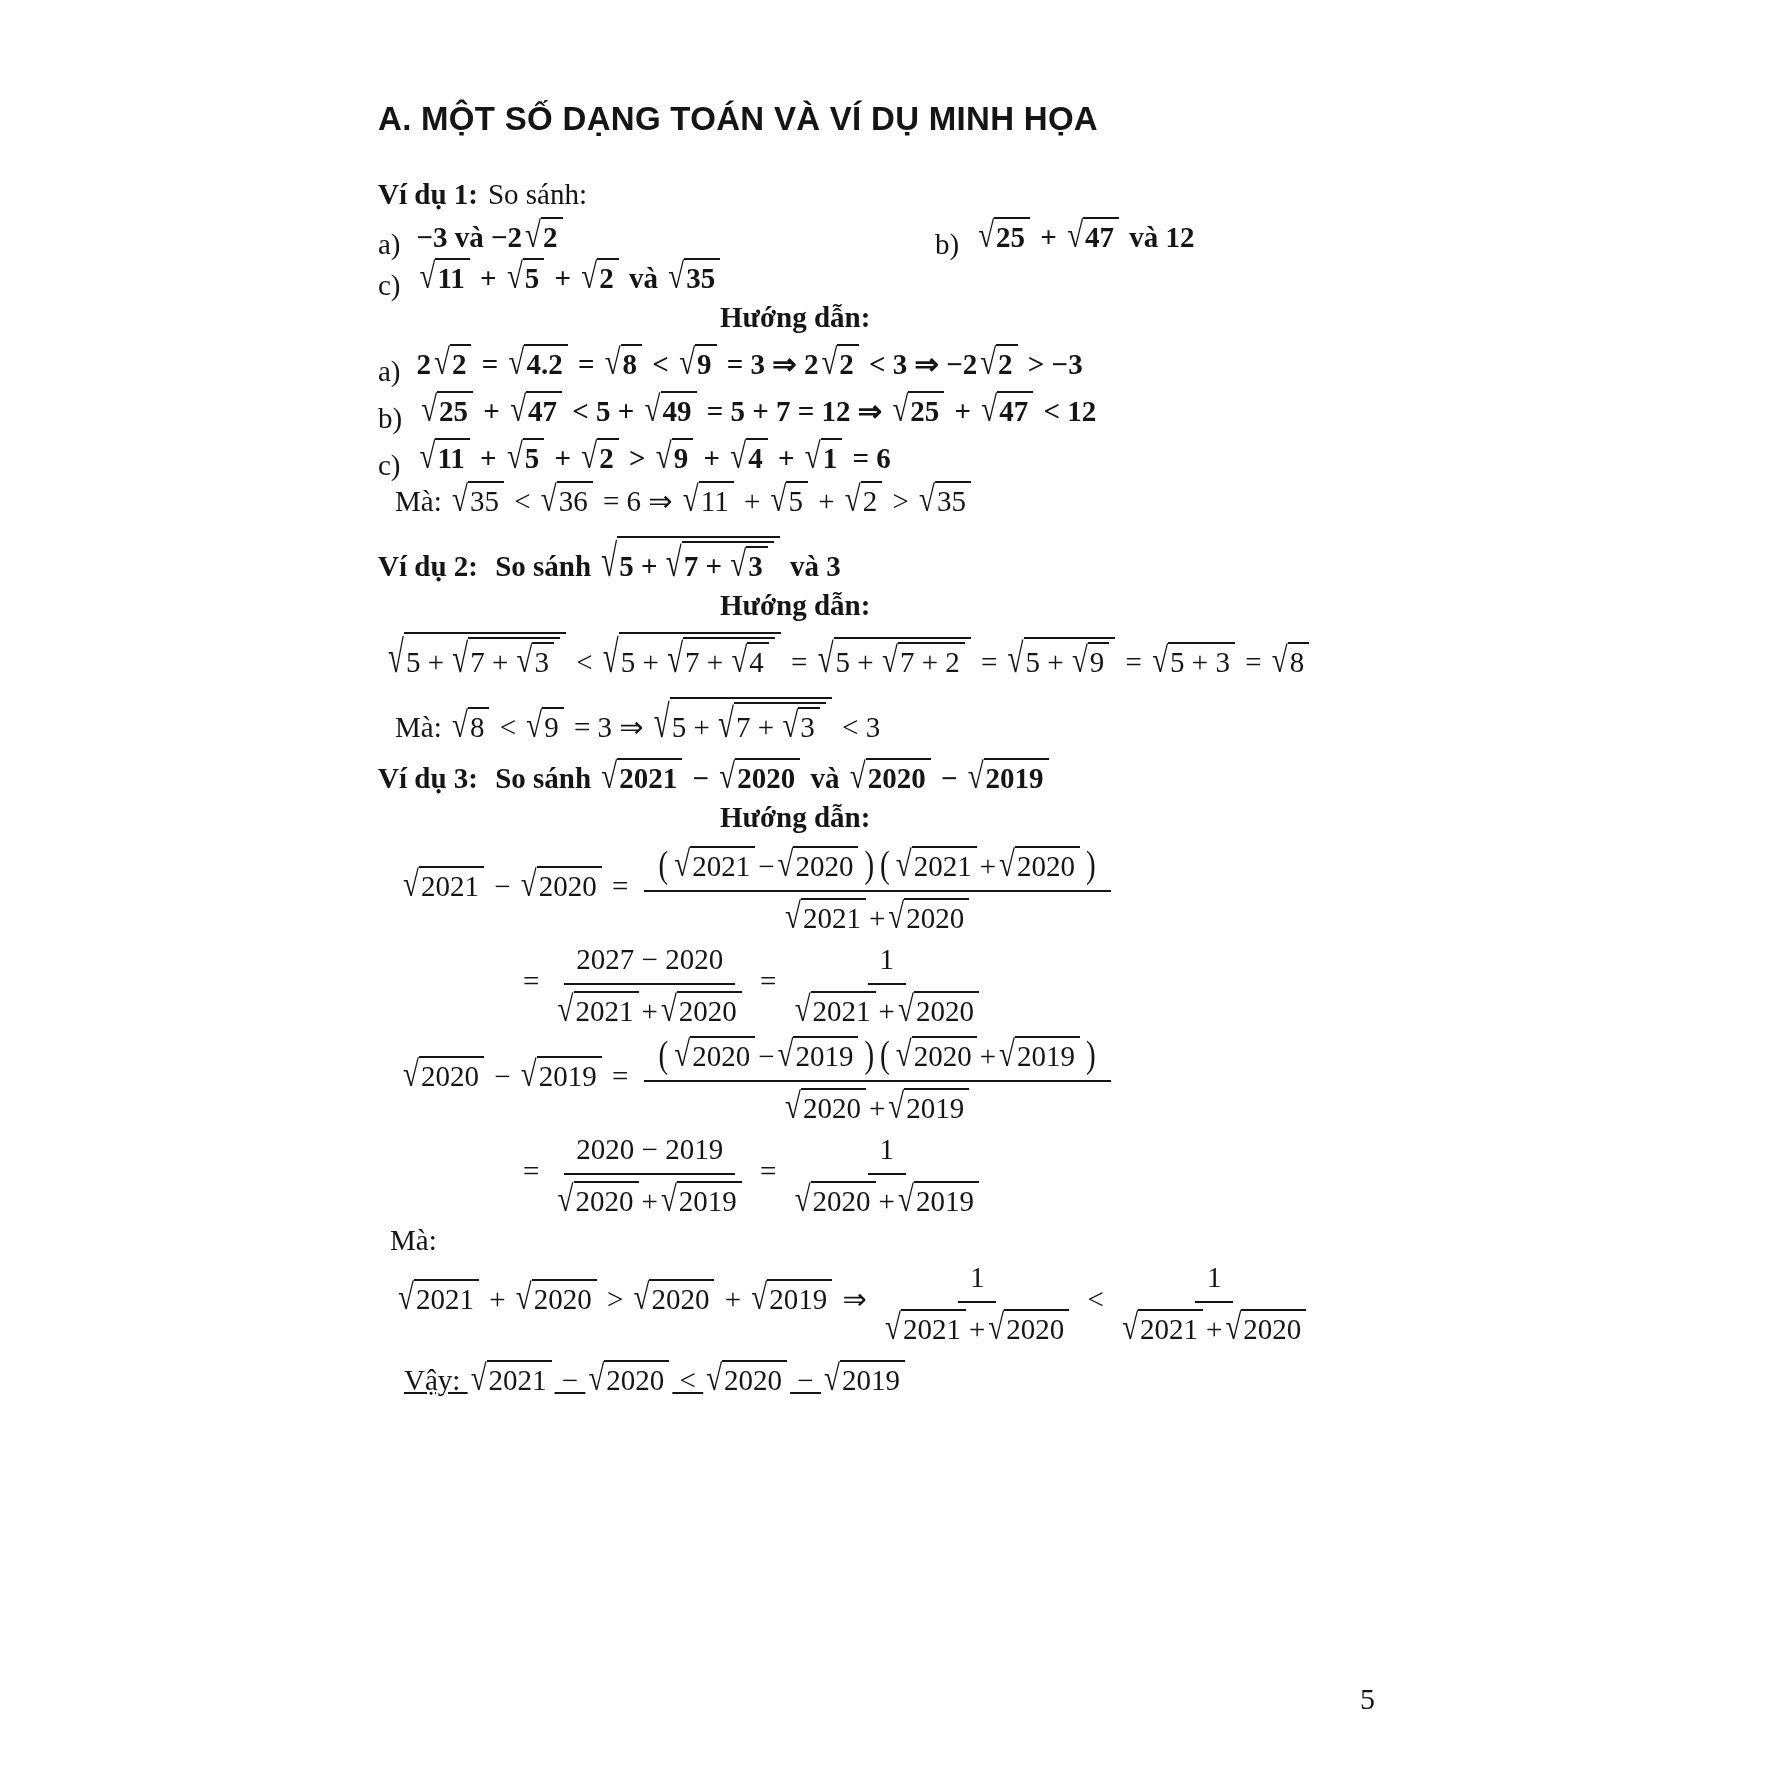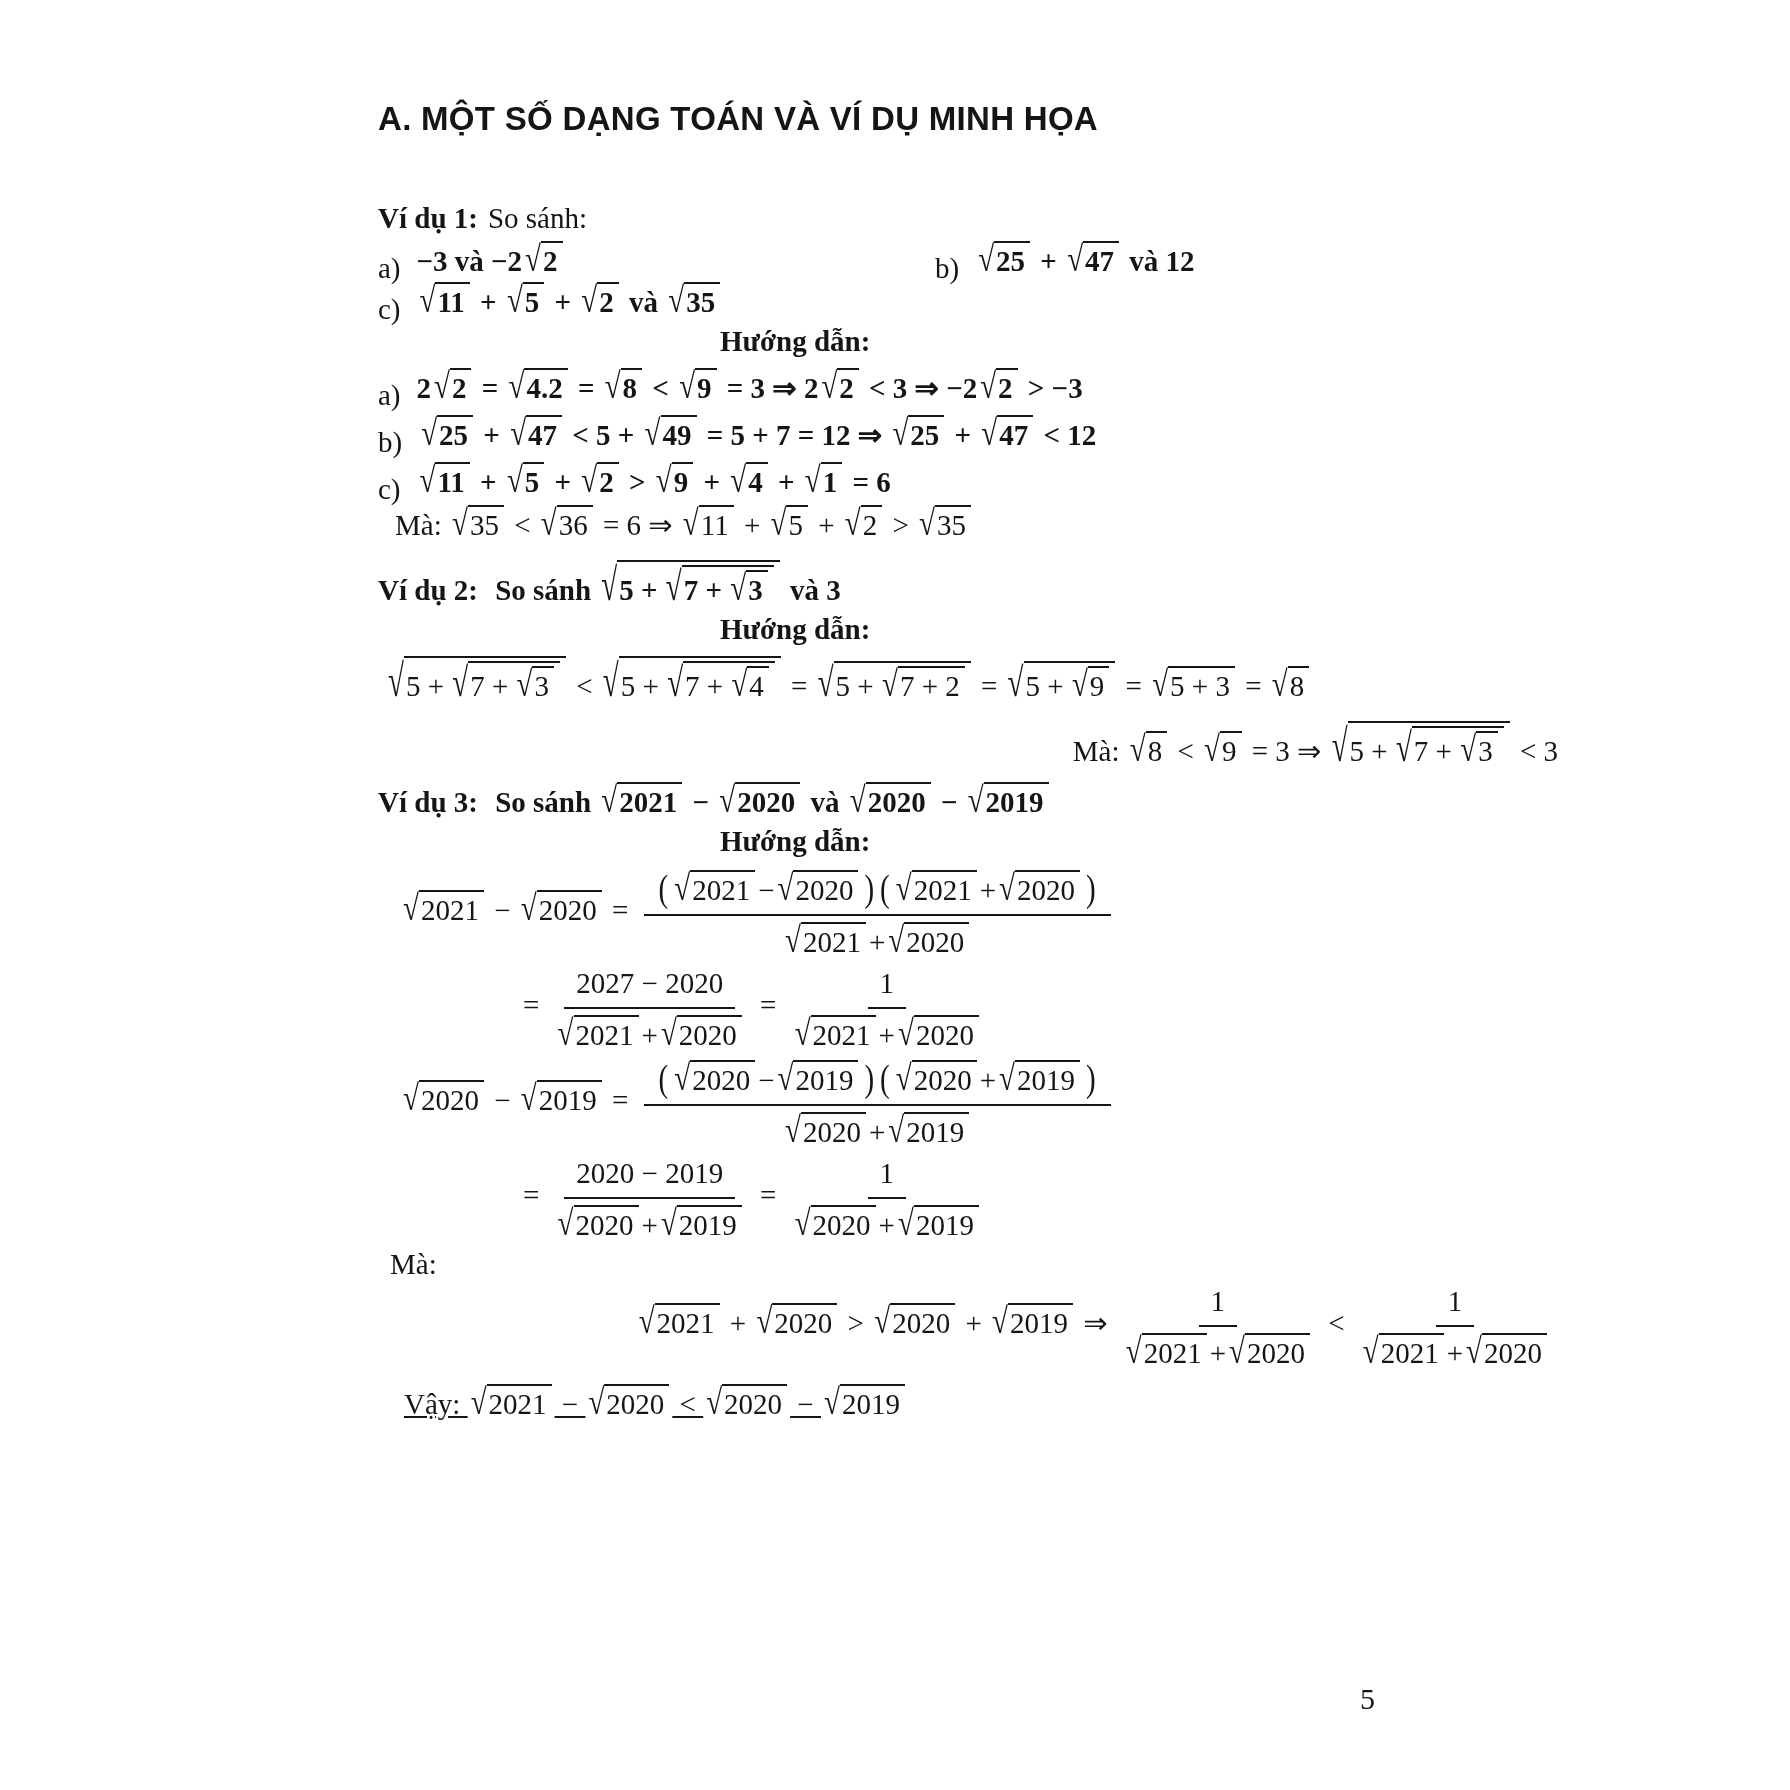--- a/index.html
+++ b/index.html
@@ -12,7 +12,7 @@
   .bold { font-weight:bold; }
   .title {
     font-family:"Liberation Sans", sans-serif; font-weight:700; font-size:33px;
-    letter-spacing:0.3px; margin-bottom:64px;
+    letter-spacing:0.3px; margin-bottom:40px;
   }
   .dang { margin-left:135px; margin-bottom:32px; }
   .dang-label { text-decoration:underline; }

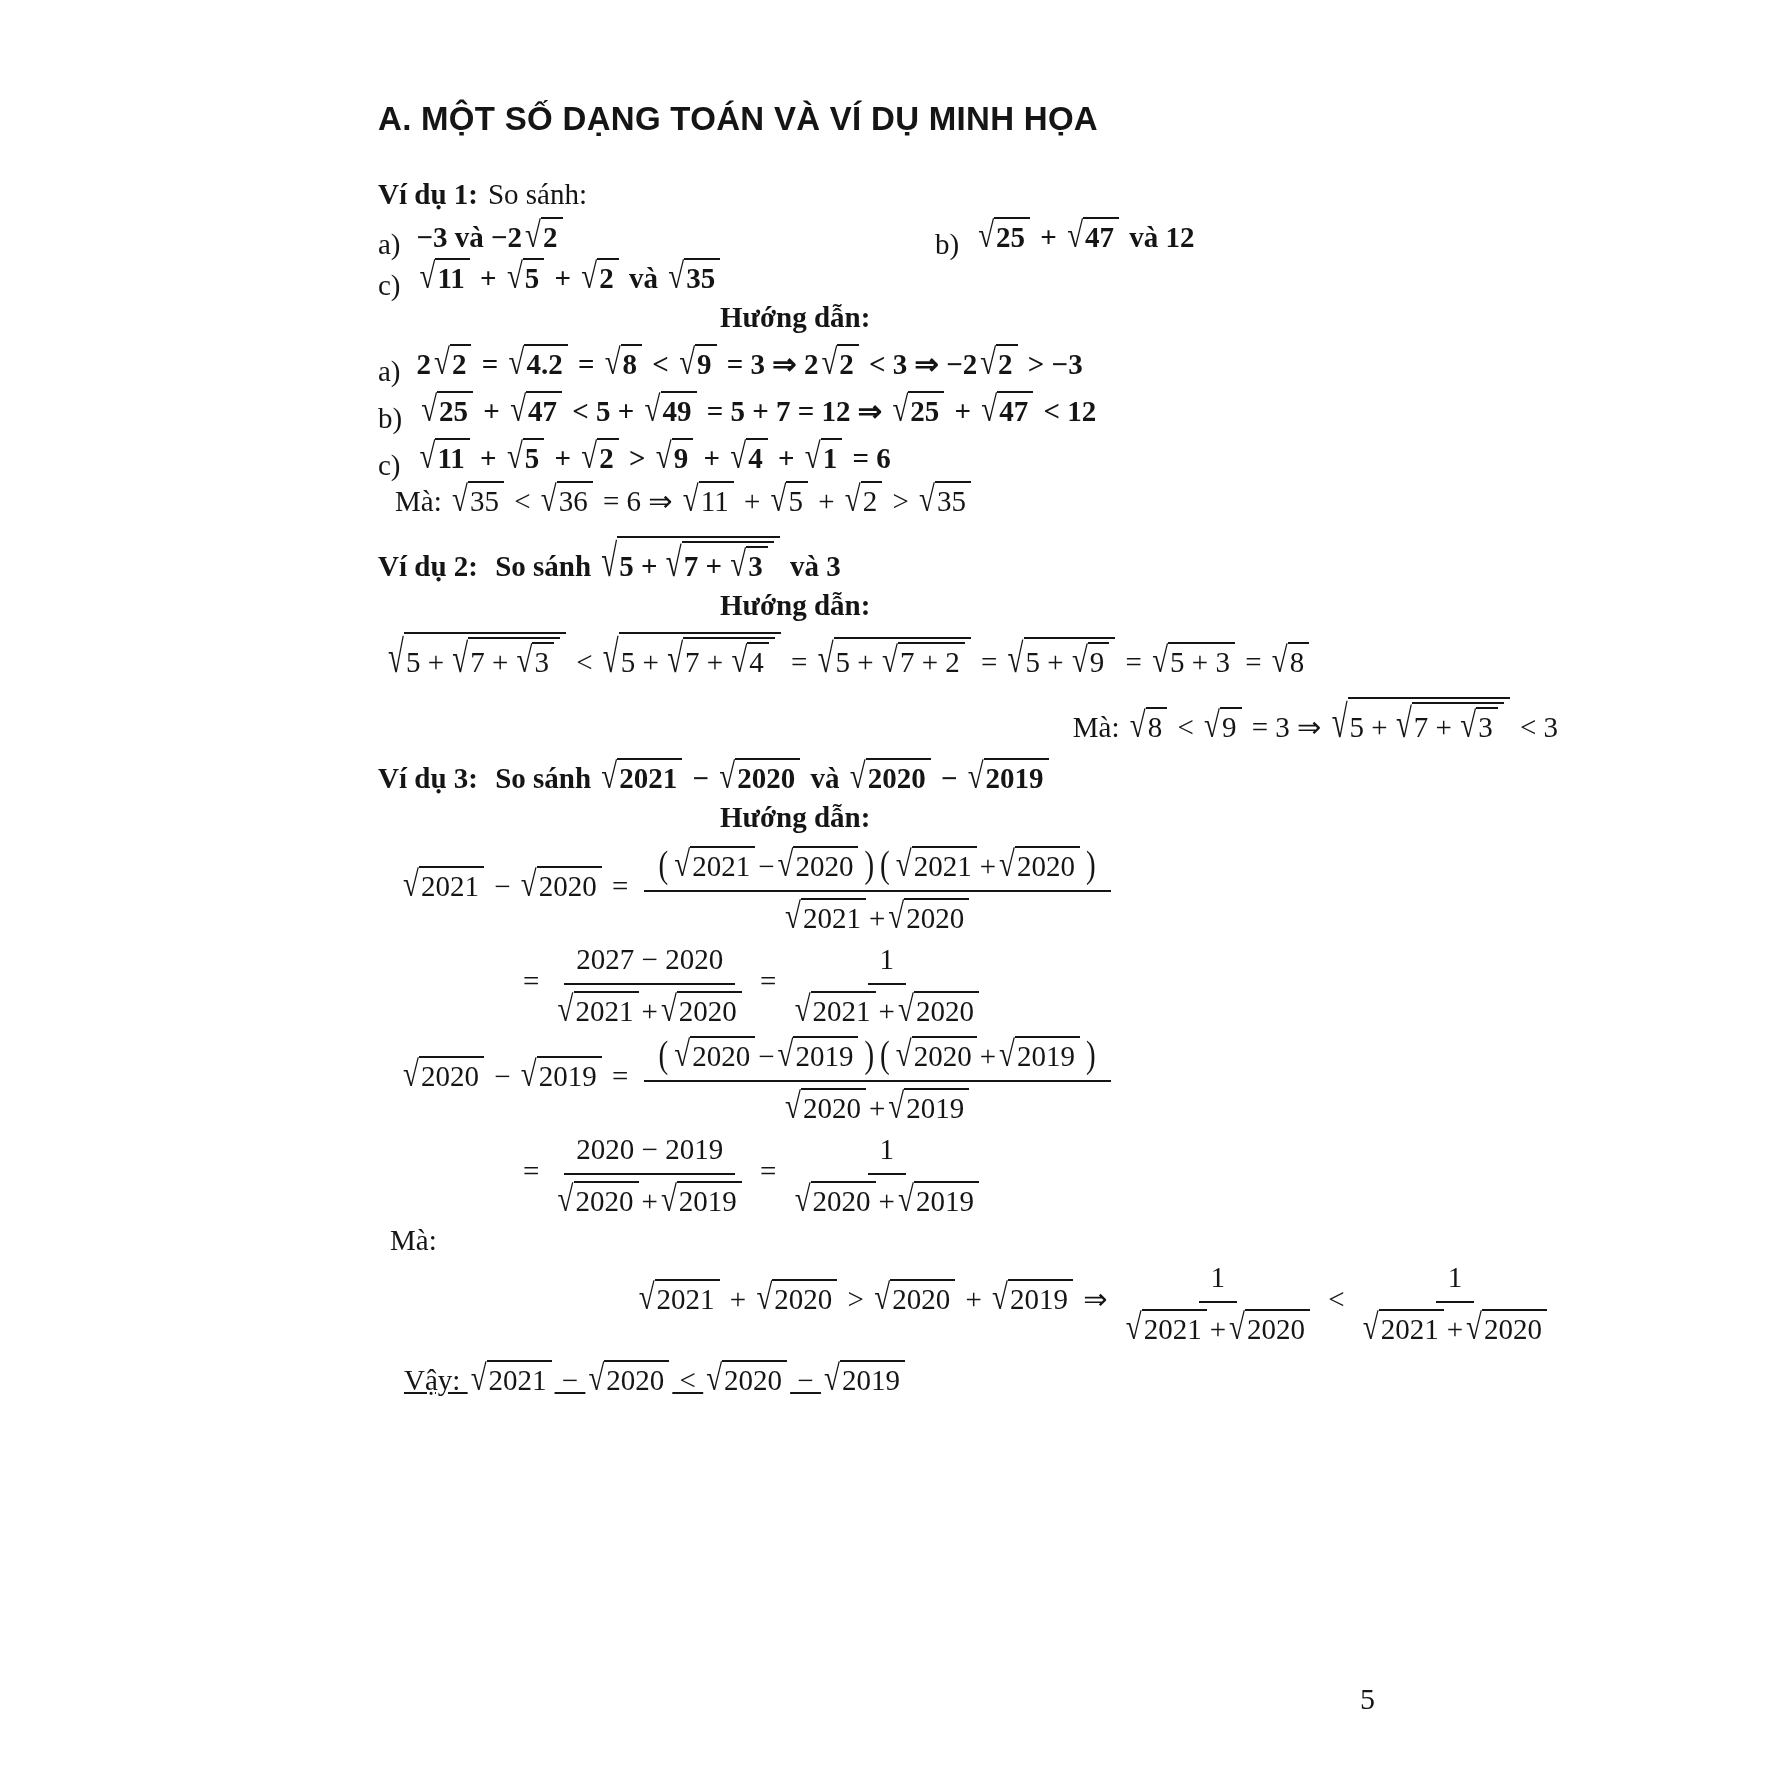--- a/index.html
+++ b/index.html
@@ -31,7 +31,7 @@
   .ind5 { margin-left:26px;text-decoration:underline; }
   .ind6 { margin-left:12px; }
   .mb-lg { margin-bottom:18px; }
-  .mb-md { margin-bottom:14px;text-align:right; }
+  .mb-md { margin-bottom:14px; }
   .mb-sm { margin-bottom:6px; }
   .m { display:inline;font-weight:bold; }
   

